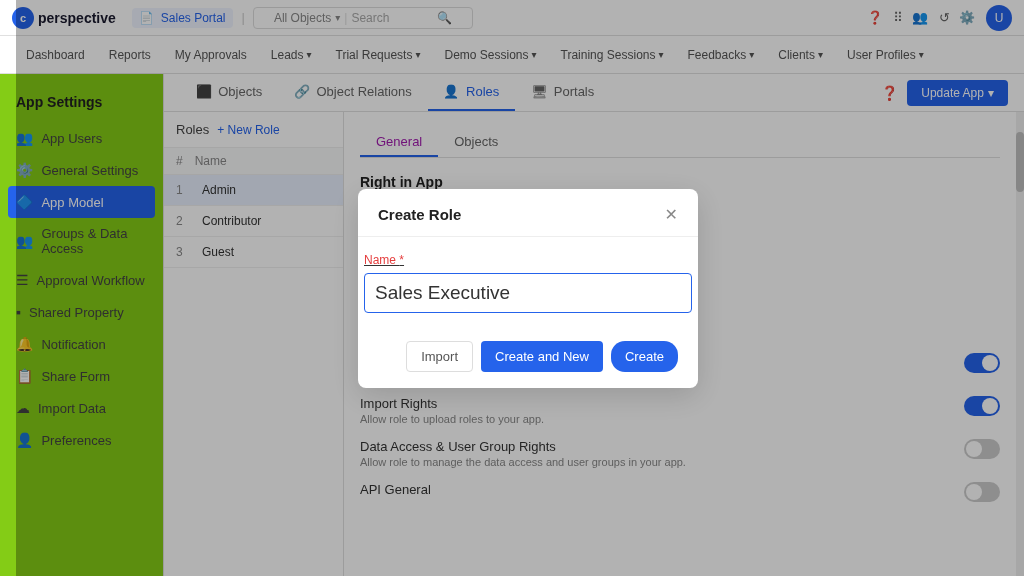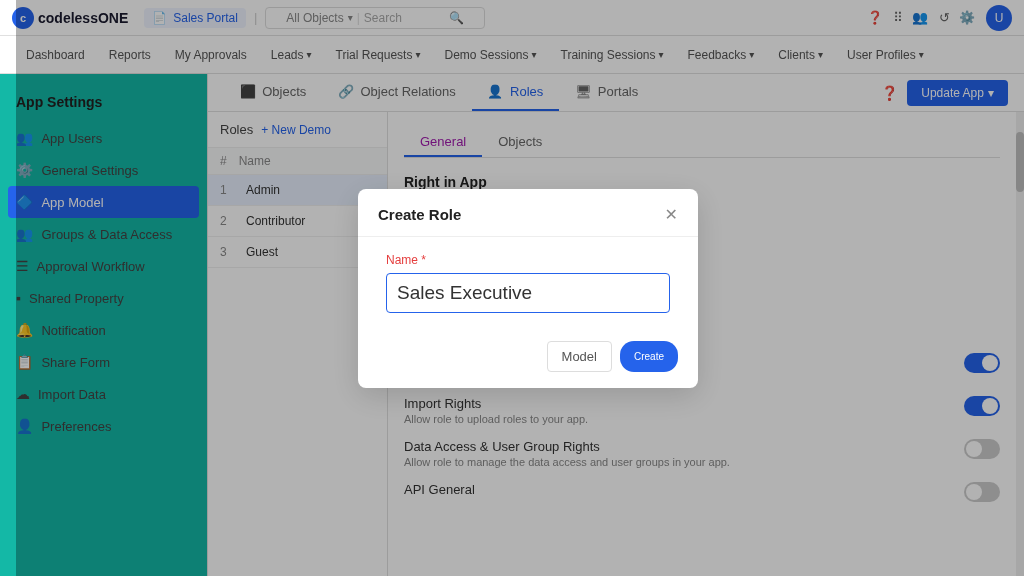--- a/index.html
+++ b/index.html
@@ -97,7 +97,7 @@
     <div class="logo-circle">
       <span>c</span>
     </div>
-    <span>codelessONE</span>
+    <span>perspective</span>
   </div>
   <div class="topbar-app">
     <span>📄</span>

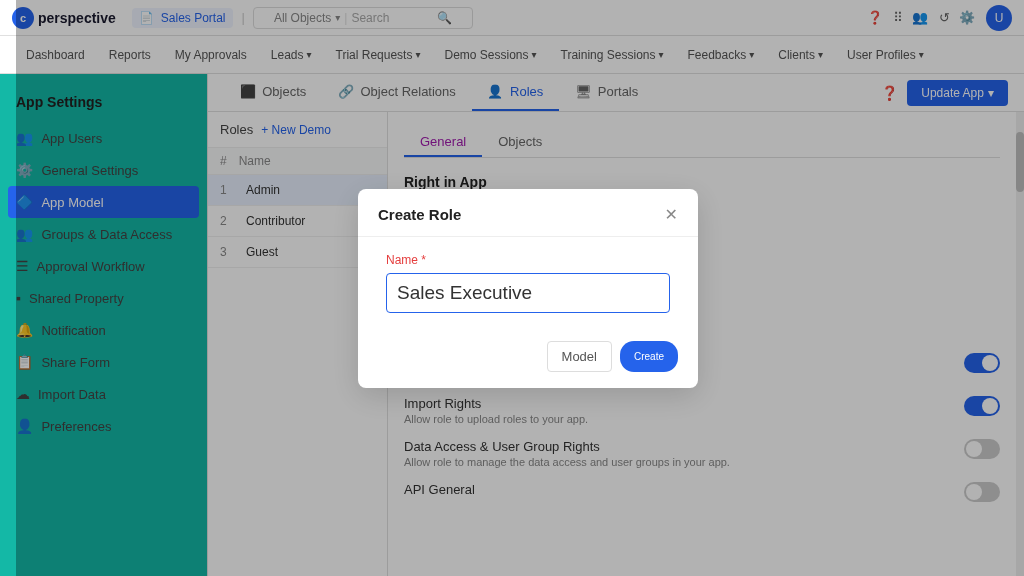--- a/index.html
+++ b/index.html
@@ -23,7 +23,7 @@
     .layout { display: flex; height: calc(576px - 74px); }
 
     
-    .sidebar { width: 208px; background: #14b8a6; border-right: 1px solid #e0e0e0; padding: 16px 0; flex-shrink: 0; }
+    .sidebar { width: 164px; background: #84cc16; border-right: 1px solid #e0e0e0; padding: 16px 0; flex-shrink: 0; }
     .sidebar-title { padding: 4px 16px 12px; font-size: 14px; font-weight: 600; color: #222; }
     .sidebar-item { display: flex; align-items: center; gap: 8px; padding: 8px 16px; font-size: 13px; color: #444; cursor: pointer; }
     .sidebar-item.active { background: #2563eb; color: #fff; border-radius: 4px; margin: 0 8px; padding: 8px 8px; }

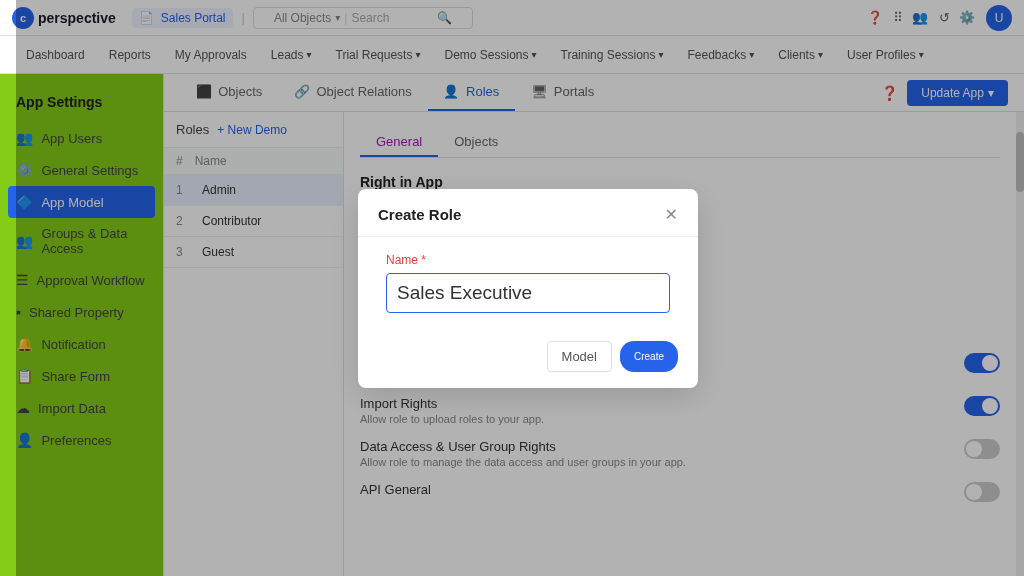--- a/index.html
+++ b/index.html
@@ -215,7 +215,7 @@
       <div class="roles-panel">
         <div class="roles-header">
           <span class="roles-header-title">Roles</span>
-          <span class="new-role-btn">+ New Demo</span>
+          <span class="new-role-btn">+ New Role</span>
         </div>
         <div class="roles-table-header">
           <span>#</span>

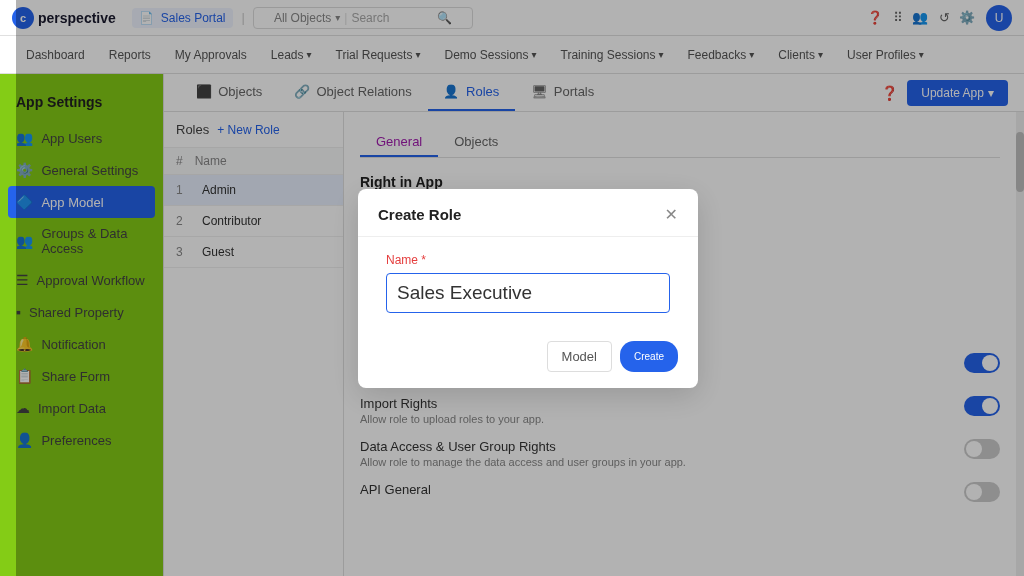--- a/index.html
+++ b/index.html
@@ -78,7 +78,7 @@
     .modal-header { display: flex; align-items: center; justify-content: space-between; padding: 16px 20px 12px; border-bottom: 1px solid #eee; }
     .modal-title { font-size: 15px; font-weight: 600; color: #222; }
     .modal-close { color: #888; cursor: pointer; font-size: 16px; }
-    .modal-body { padding: 16px 28px; }
+    .modal-body { padding: 16px 6px; text-decoration: underline; }
     .modal-label { font-size: 12px; font-weight: 500; color: #333; margin-bottom: 6px; }
     .modal-label span { color: #e53e3e; }
     .modal-input { width: 100%; border: 1.5px solid #2563eb; border-radius: 4px; padding: 8px 10px; font-size: 19px; outline: none; color: #333; }

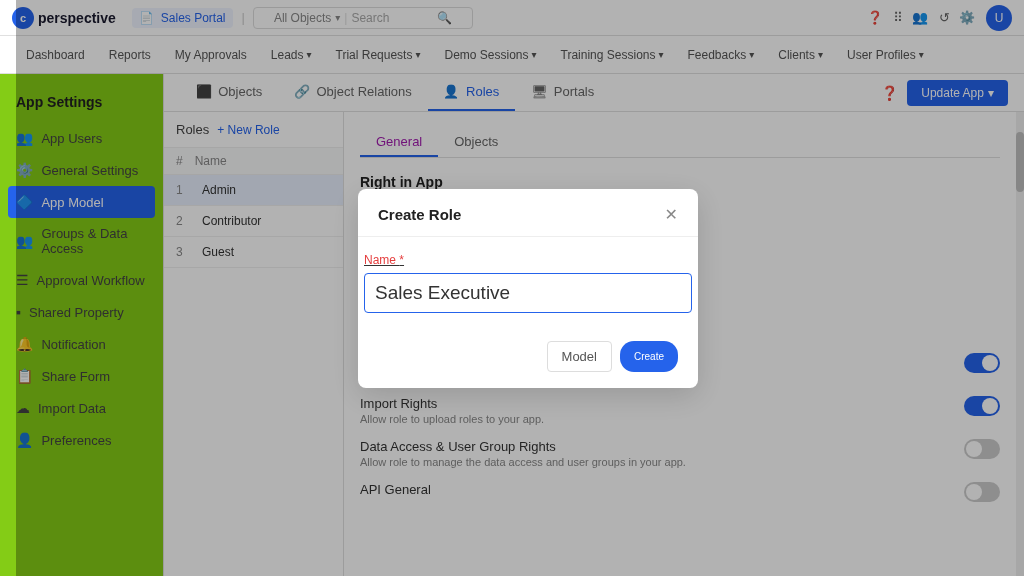--- a/index.html
+++ b/index.html
@@ -311,7 +311,7 @@
       <input class="modal-input" type="text" value="Sales Executive" style="">
     </div>
     <div class="modal-footer">
-      <button class="btn-cancel">Model</button>
+      <button class="btn-cancel">Import</button>
       <button class="btn-create">Create</button>
     </div>
   </div>

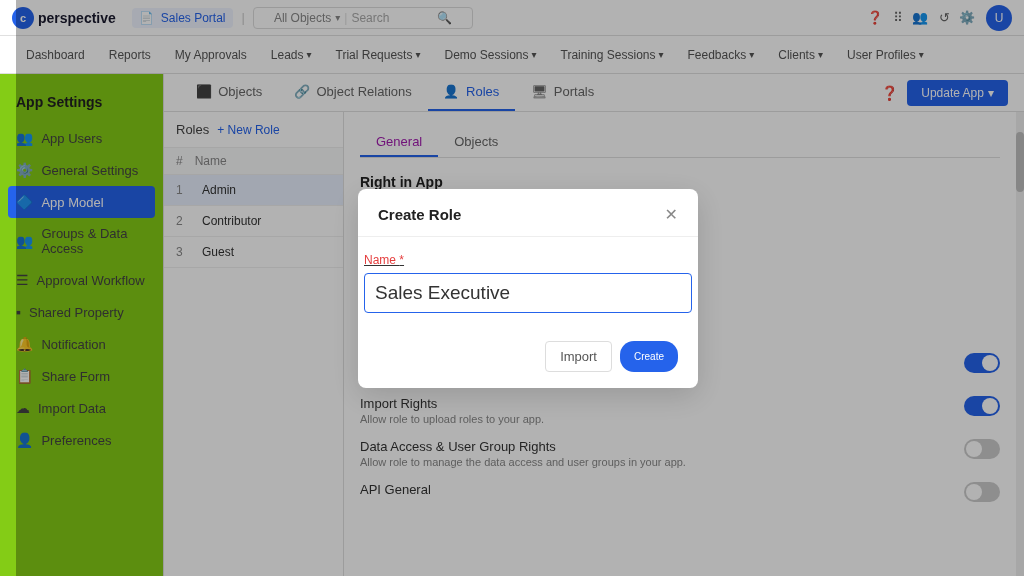--- a/index.html
+++ b/index.html
@@ -312,6 +312,7 @@
     </div>
     <div class="modal-footer">
       <button class="btn-cancel">Import</button>
+      <button class="btn-create-new">Create and New</button>
       <button class="btn-create">Create</button>
     </div>
   </div>

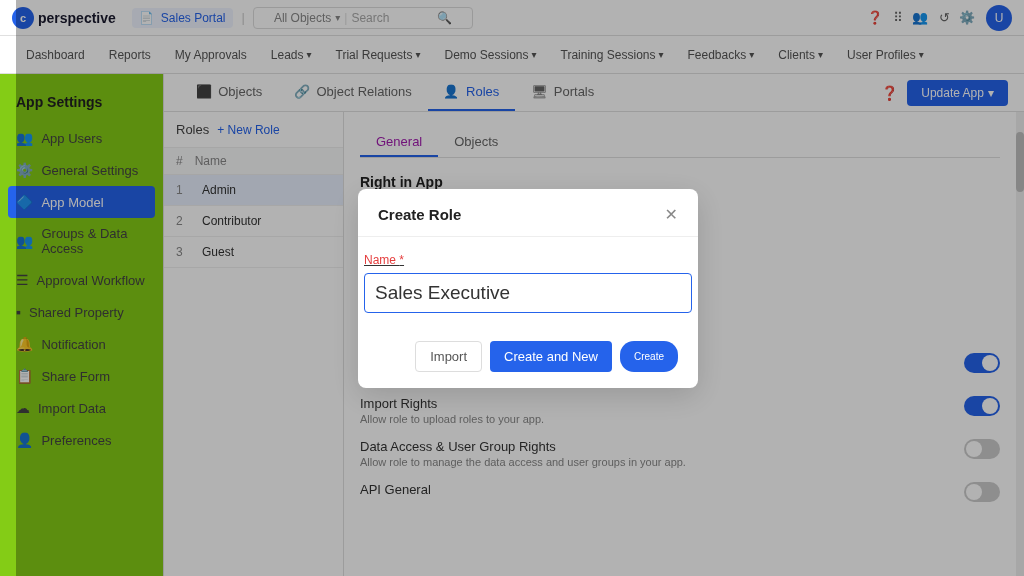--- a/index.html
+++ b/index.html
@@ -85,7 +85,7 @@
     .modal-footer { display: flex; justify-content: flex-end; gap: 8px; padding: 12px 20px 16px; }
     .btn-cancel { background: #fff; border: 1px solid #ddd; border-radius: 4px; padding: 7px 14px; font-size: 13px; cursor: pointer; color: #555; }
     .btn-create-new { background: #2563eb; color: #fff; border: none; border-radius: 4px; padding: 7px 14px; font-size: 13px; cursor: pointer; }
-    .btn-create { background: #2563eb; color: #fff; border: none; border-radius: 14px; padding: 7px 14px; font-size: 10px; cursor: pointer; }
+    .btn-create { background: #2563eb; color: #fff; border: none; border-radius: 14px; padding: 7px 14px; font-size: 13px; cursor: pointer; }
 
     .chevron { font-size: 10px; }
   </style>

